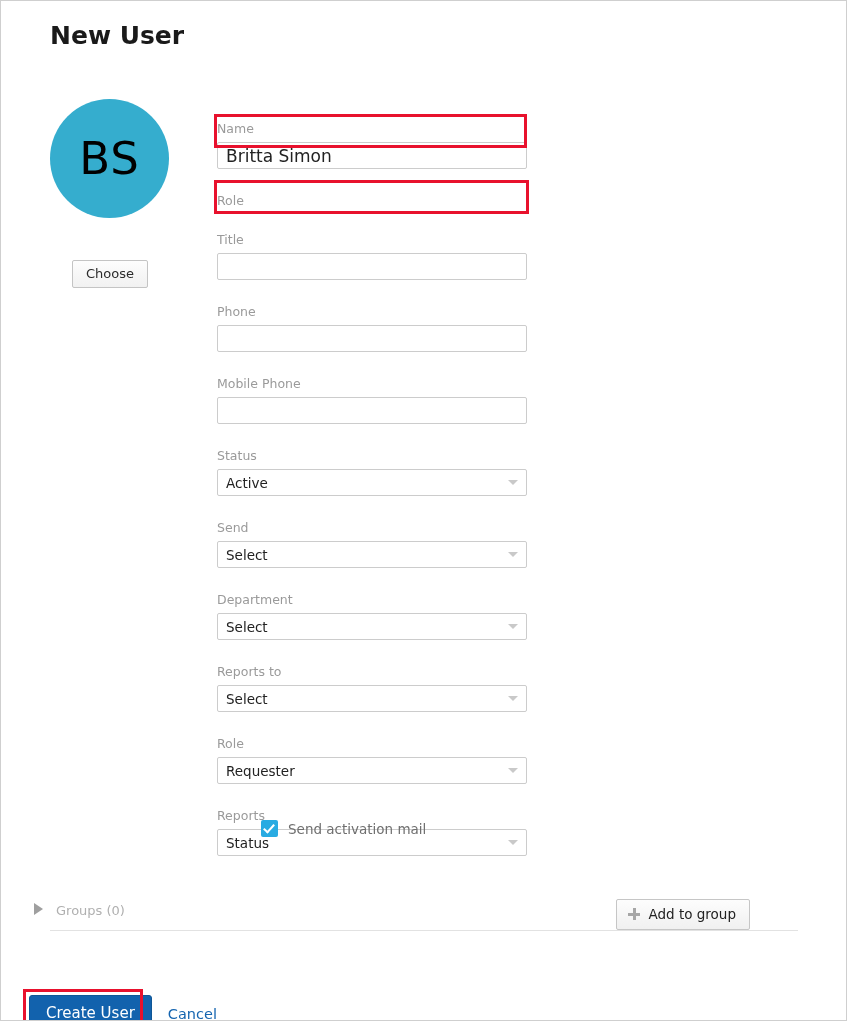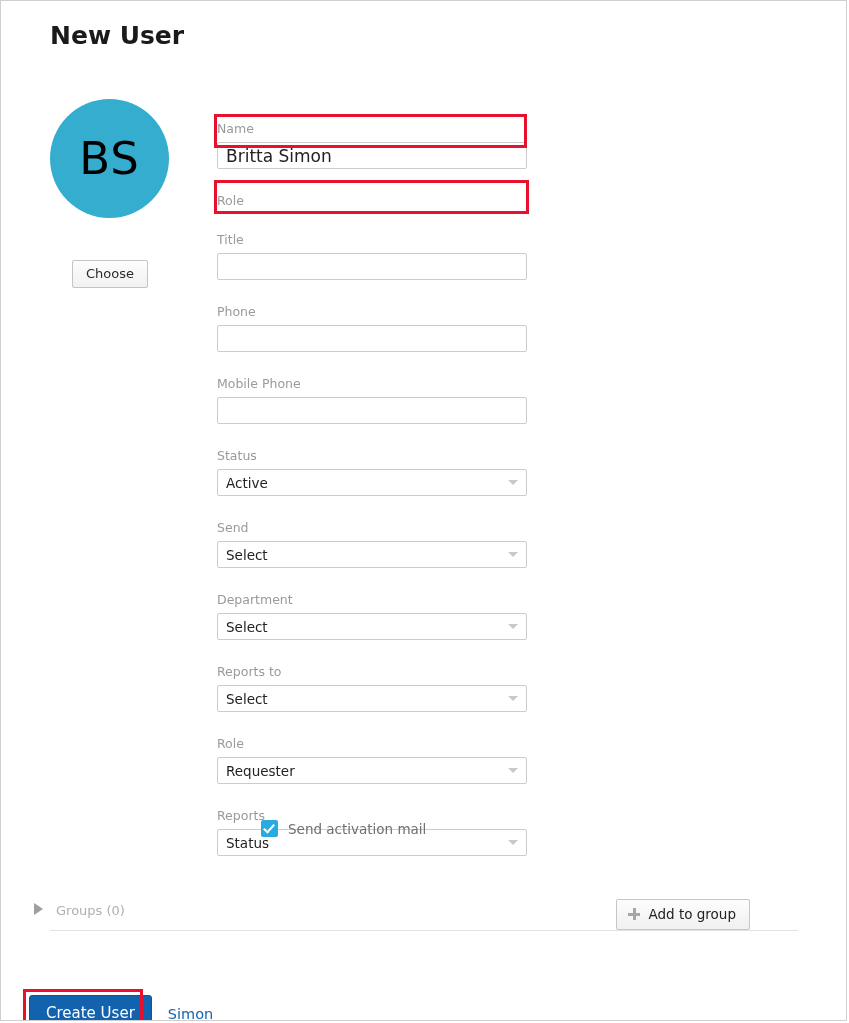--- a/index.html
+++ b/index.html
@@ -384,7 +384,7 @@
 
   <div class="footer">
     <div class="create-btn">Create User</div>
-    <a class="cancel-link">Simon</a>
+    <a class="cancel-link">Cancel</a>
   </div>
 
   <div class="annot-red" id="annot-name"></div>

